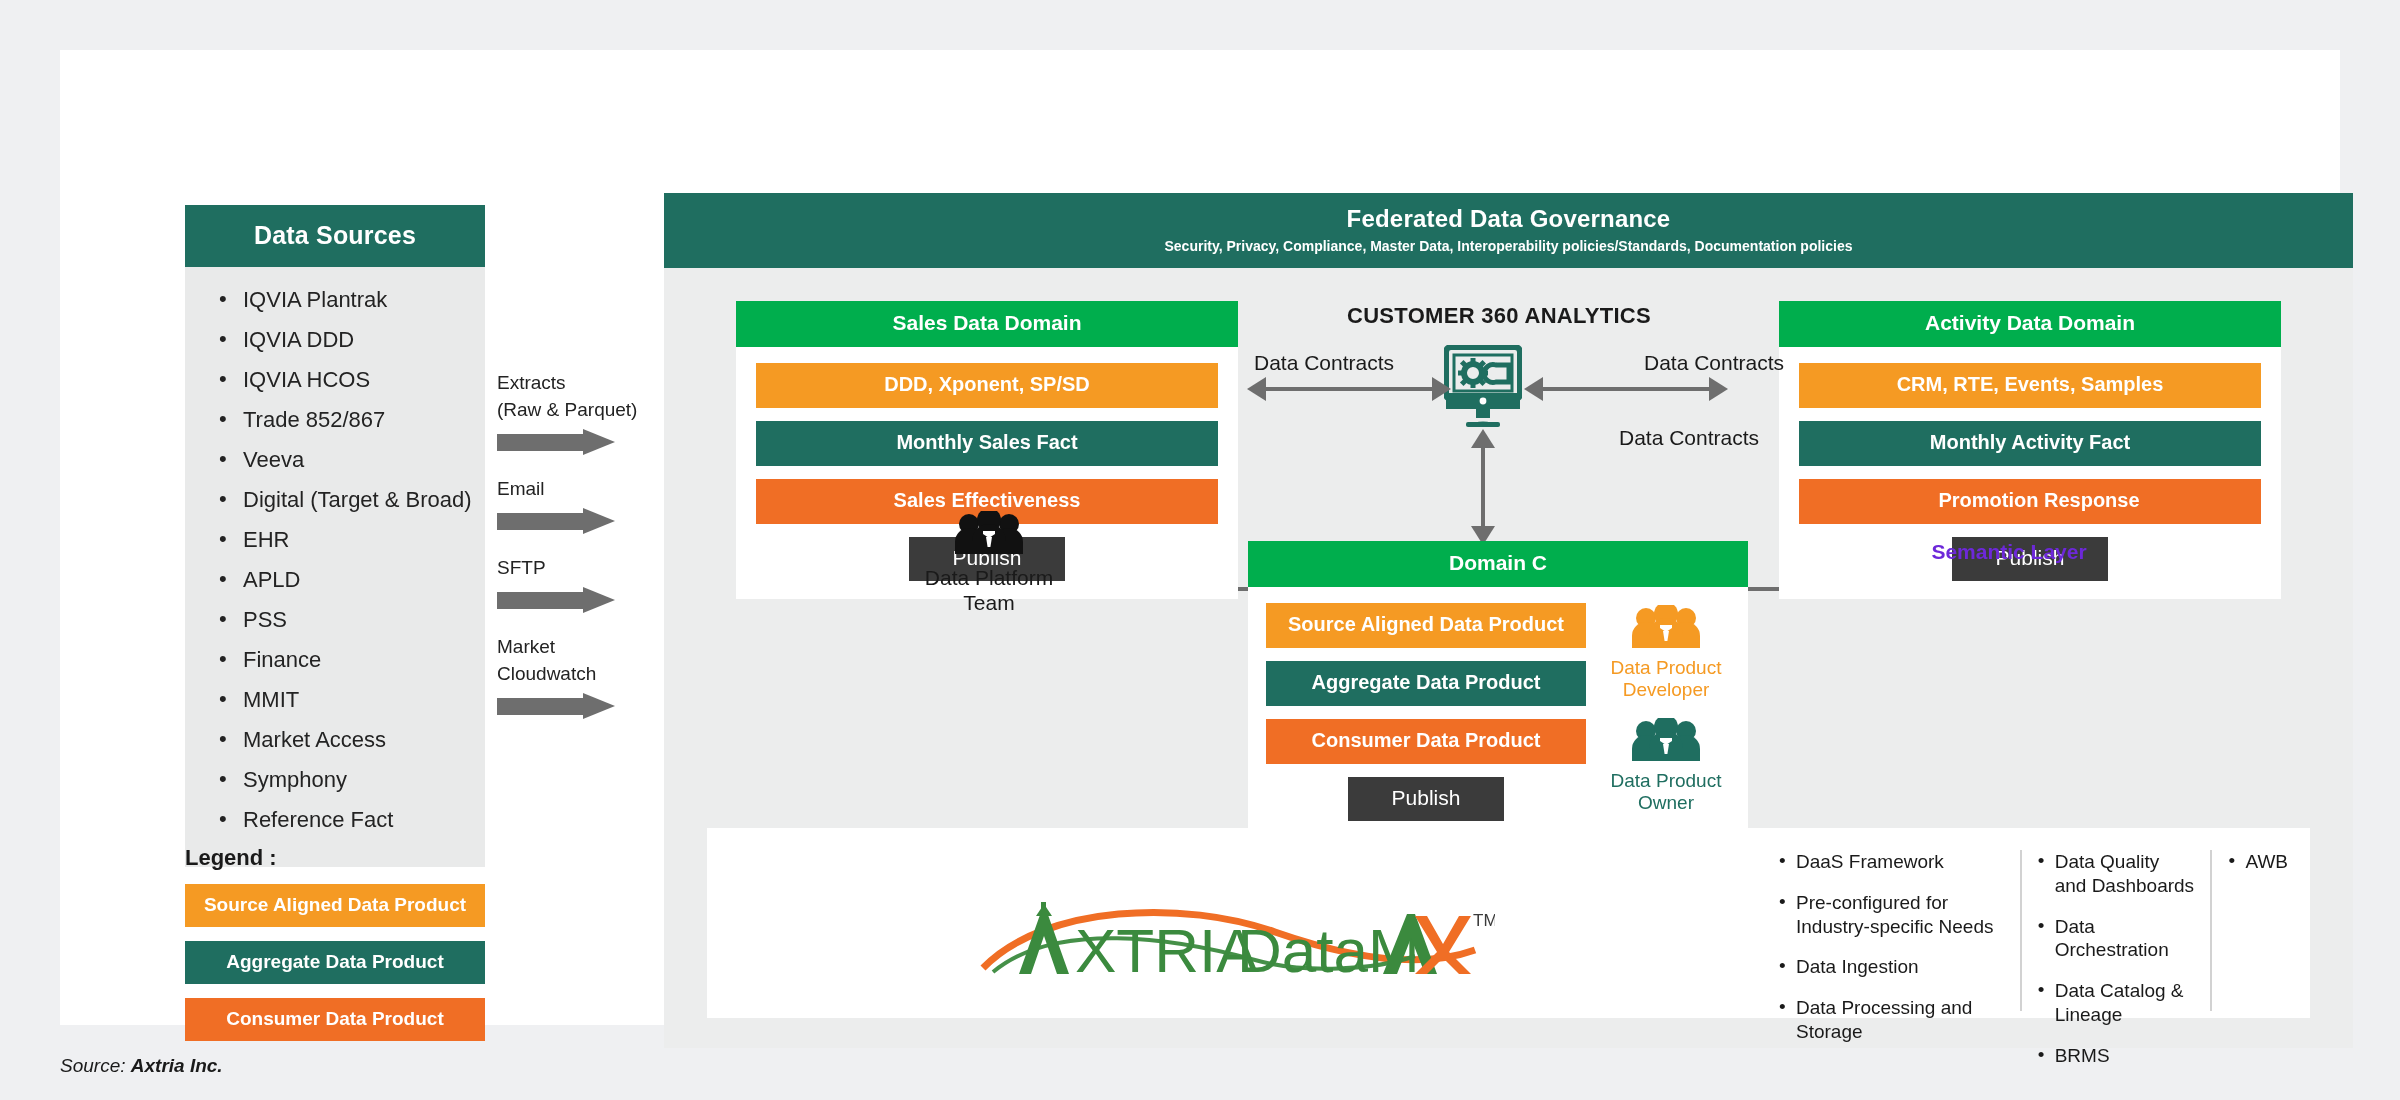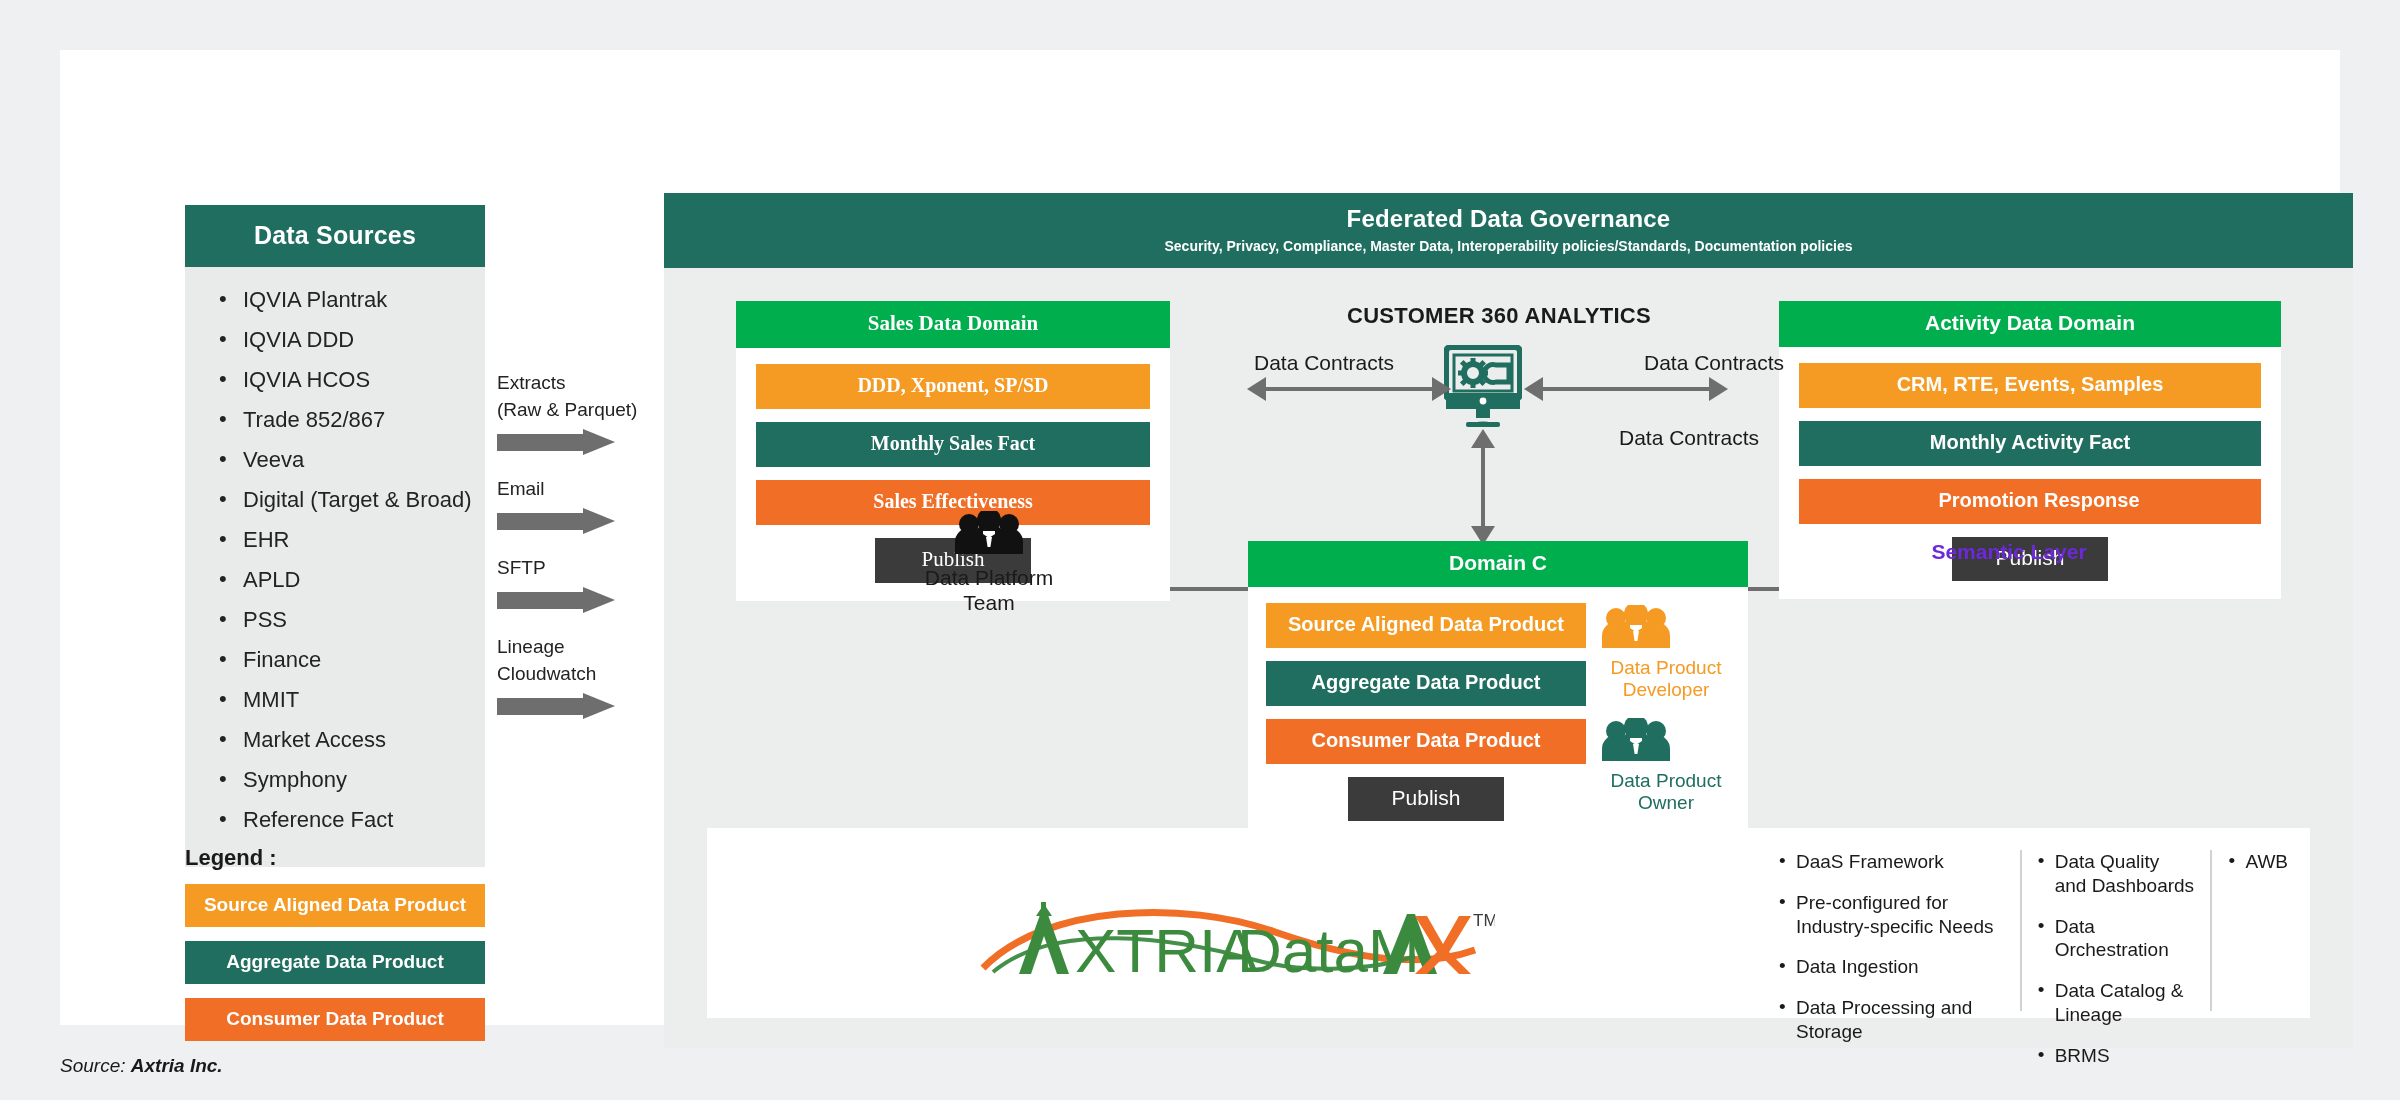--- a/index.html
+++ b/index.html
@@ -93,7 +93,7 @@
     padding: 9px 32px 11px 32px; width: 156px;
   }
 
-  #sales-panel    { left: 72px;  top: 108px; width: 434px; font-family: Liberation Serif, serif; }
+  #sales-panel    { left: 72px;  top: 108px; width: 502px; }
   #activity-panel { left: 1115px; top: 108px; width: 502px; }
   #domainc-panel  { left: 584px;  top: 348px; width: 500px; }
 

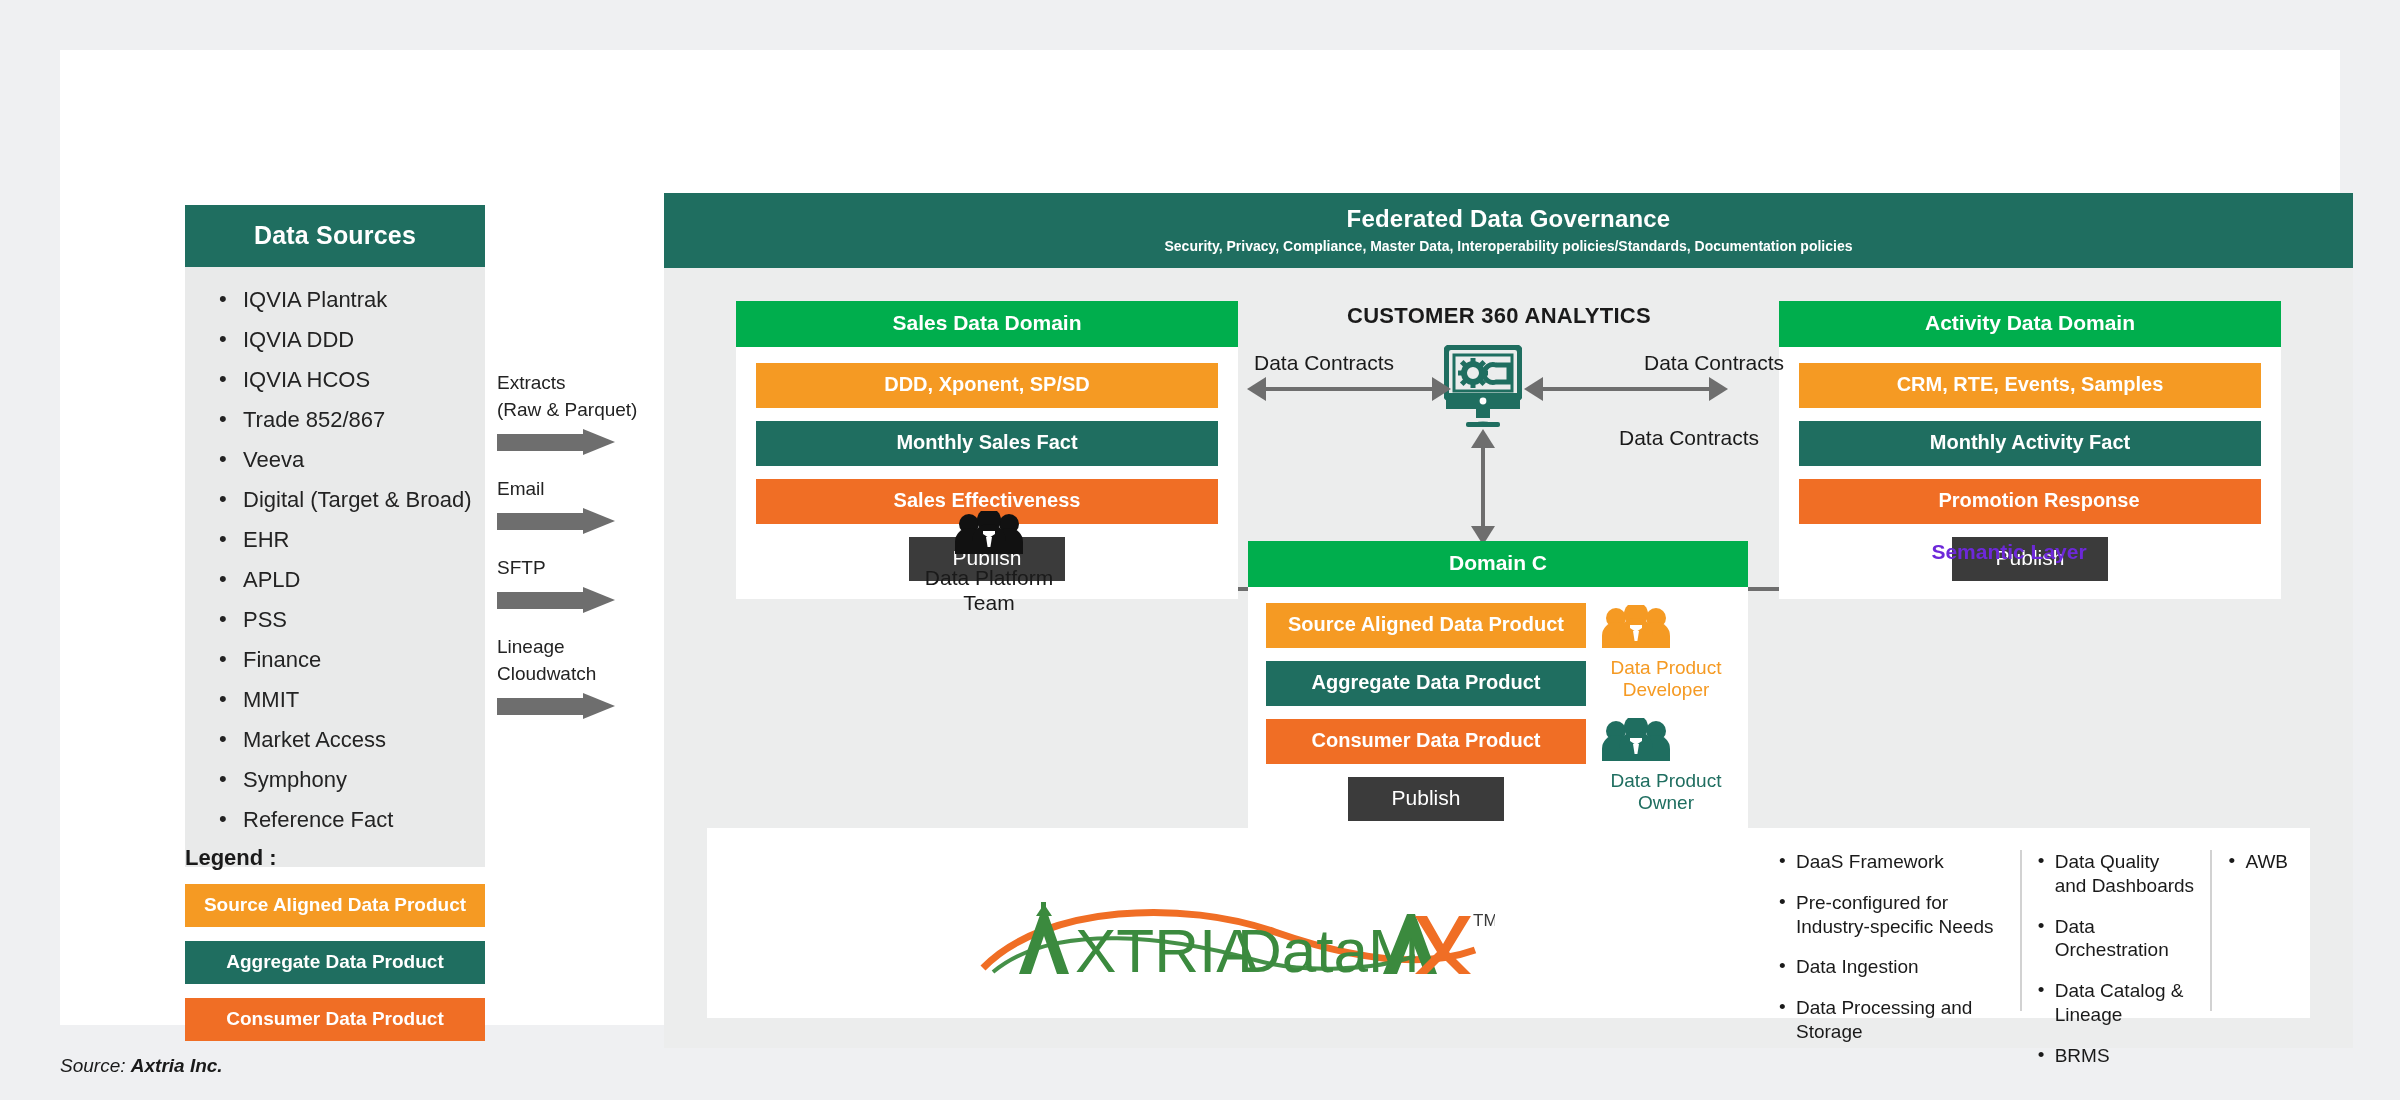--- a/index.html
+++ b/index.html
@@ -229,7 +229,7 @@
           </div>
         </div>
         <div class="transfer">
-          <div class="transfer-label">Lineage</div>
+          <div class="transfer-label">Market</div>
           <div class="transfer-label">Cloudwatch</div>
           <div class="arrow-block">
             <div class="shaft"></div>

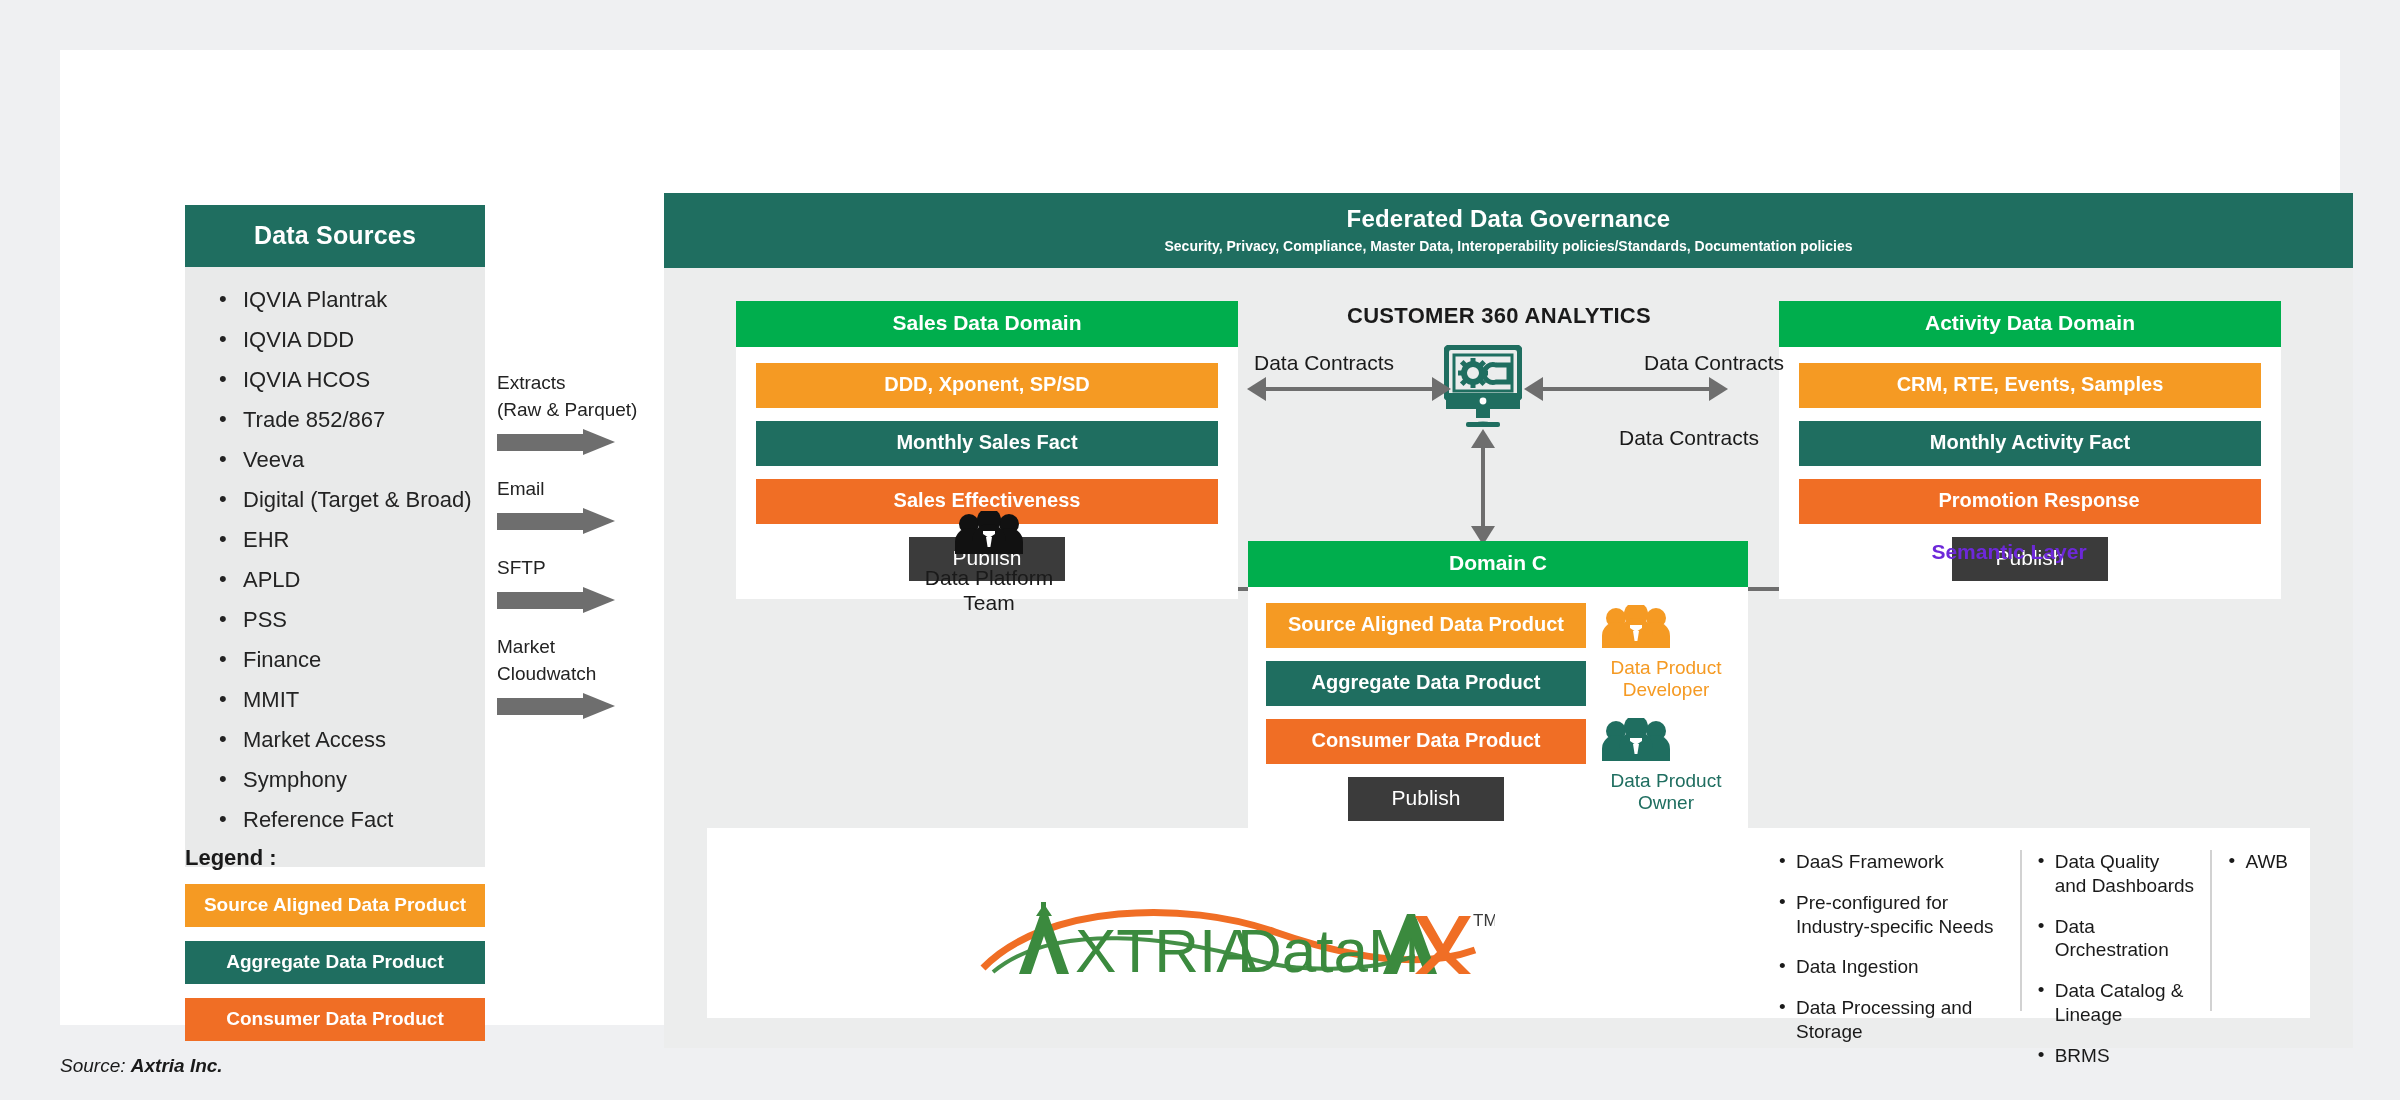--- a/index.html
+++ b/index.html
@@ -99,7 +99,7 @@
 
   .domainc-grid { display: flex; padding: 16px 16px 16px 18px; gap: 14px; }
   .domainc-left { flex: 1 1 auto; }
-  .domainc-right { width: 132px; display: flex; flex-direction: column; padding-top: 2px; }
+  .domainc-right { width: 132px; display: flex; flex-direction: column; align-items: center; padding-top: 2px; }
   .role-label { font-size: 19px; text-align: center; line-height: 1.18; margin-top: 4px; }
   .role-amber { color: #f59a23; }
   .role-teal  { color: #1f6e60; }

